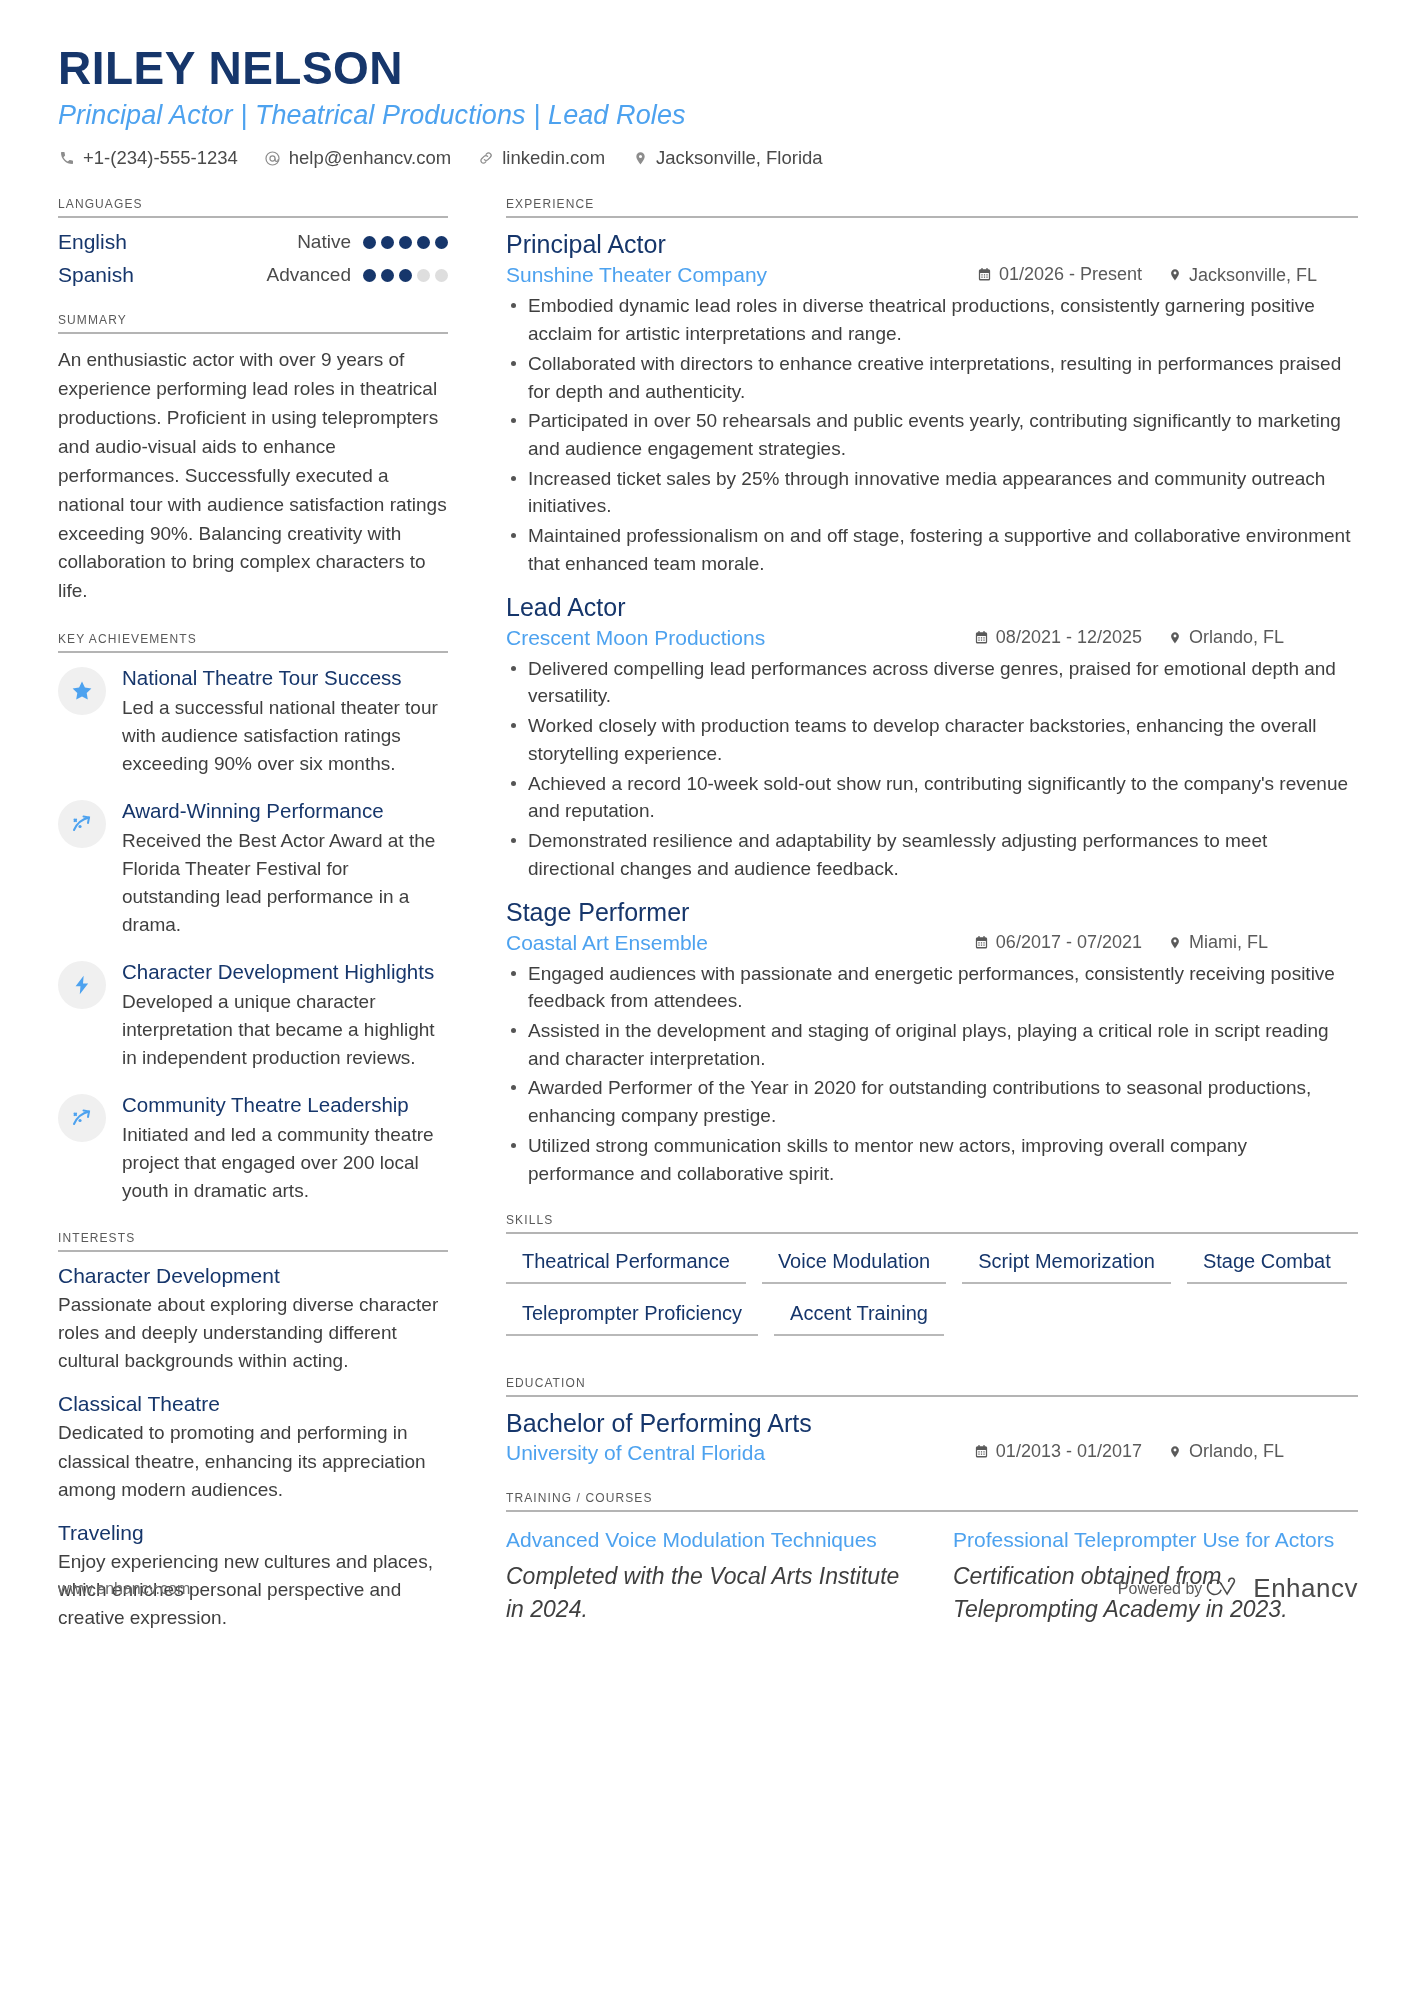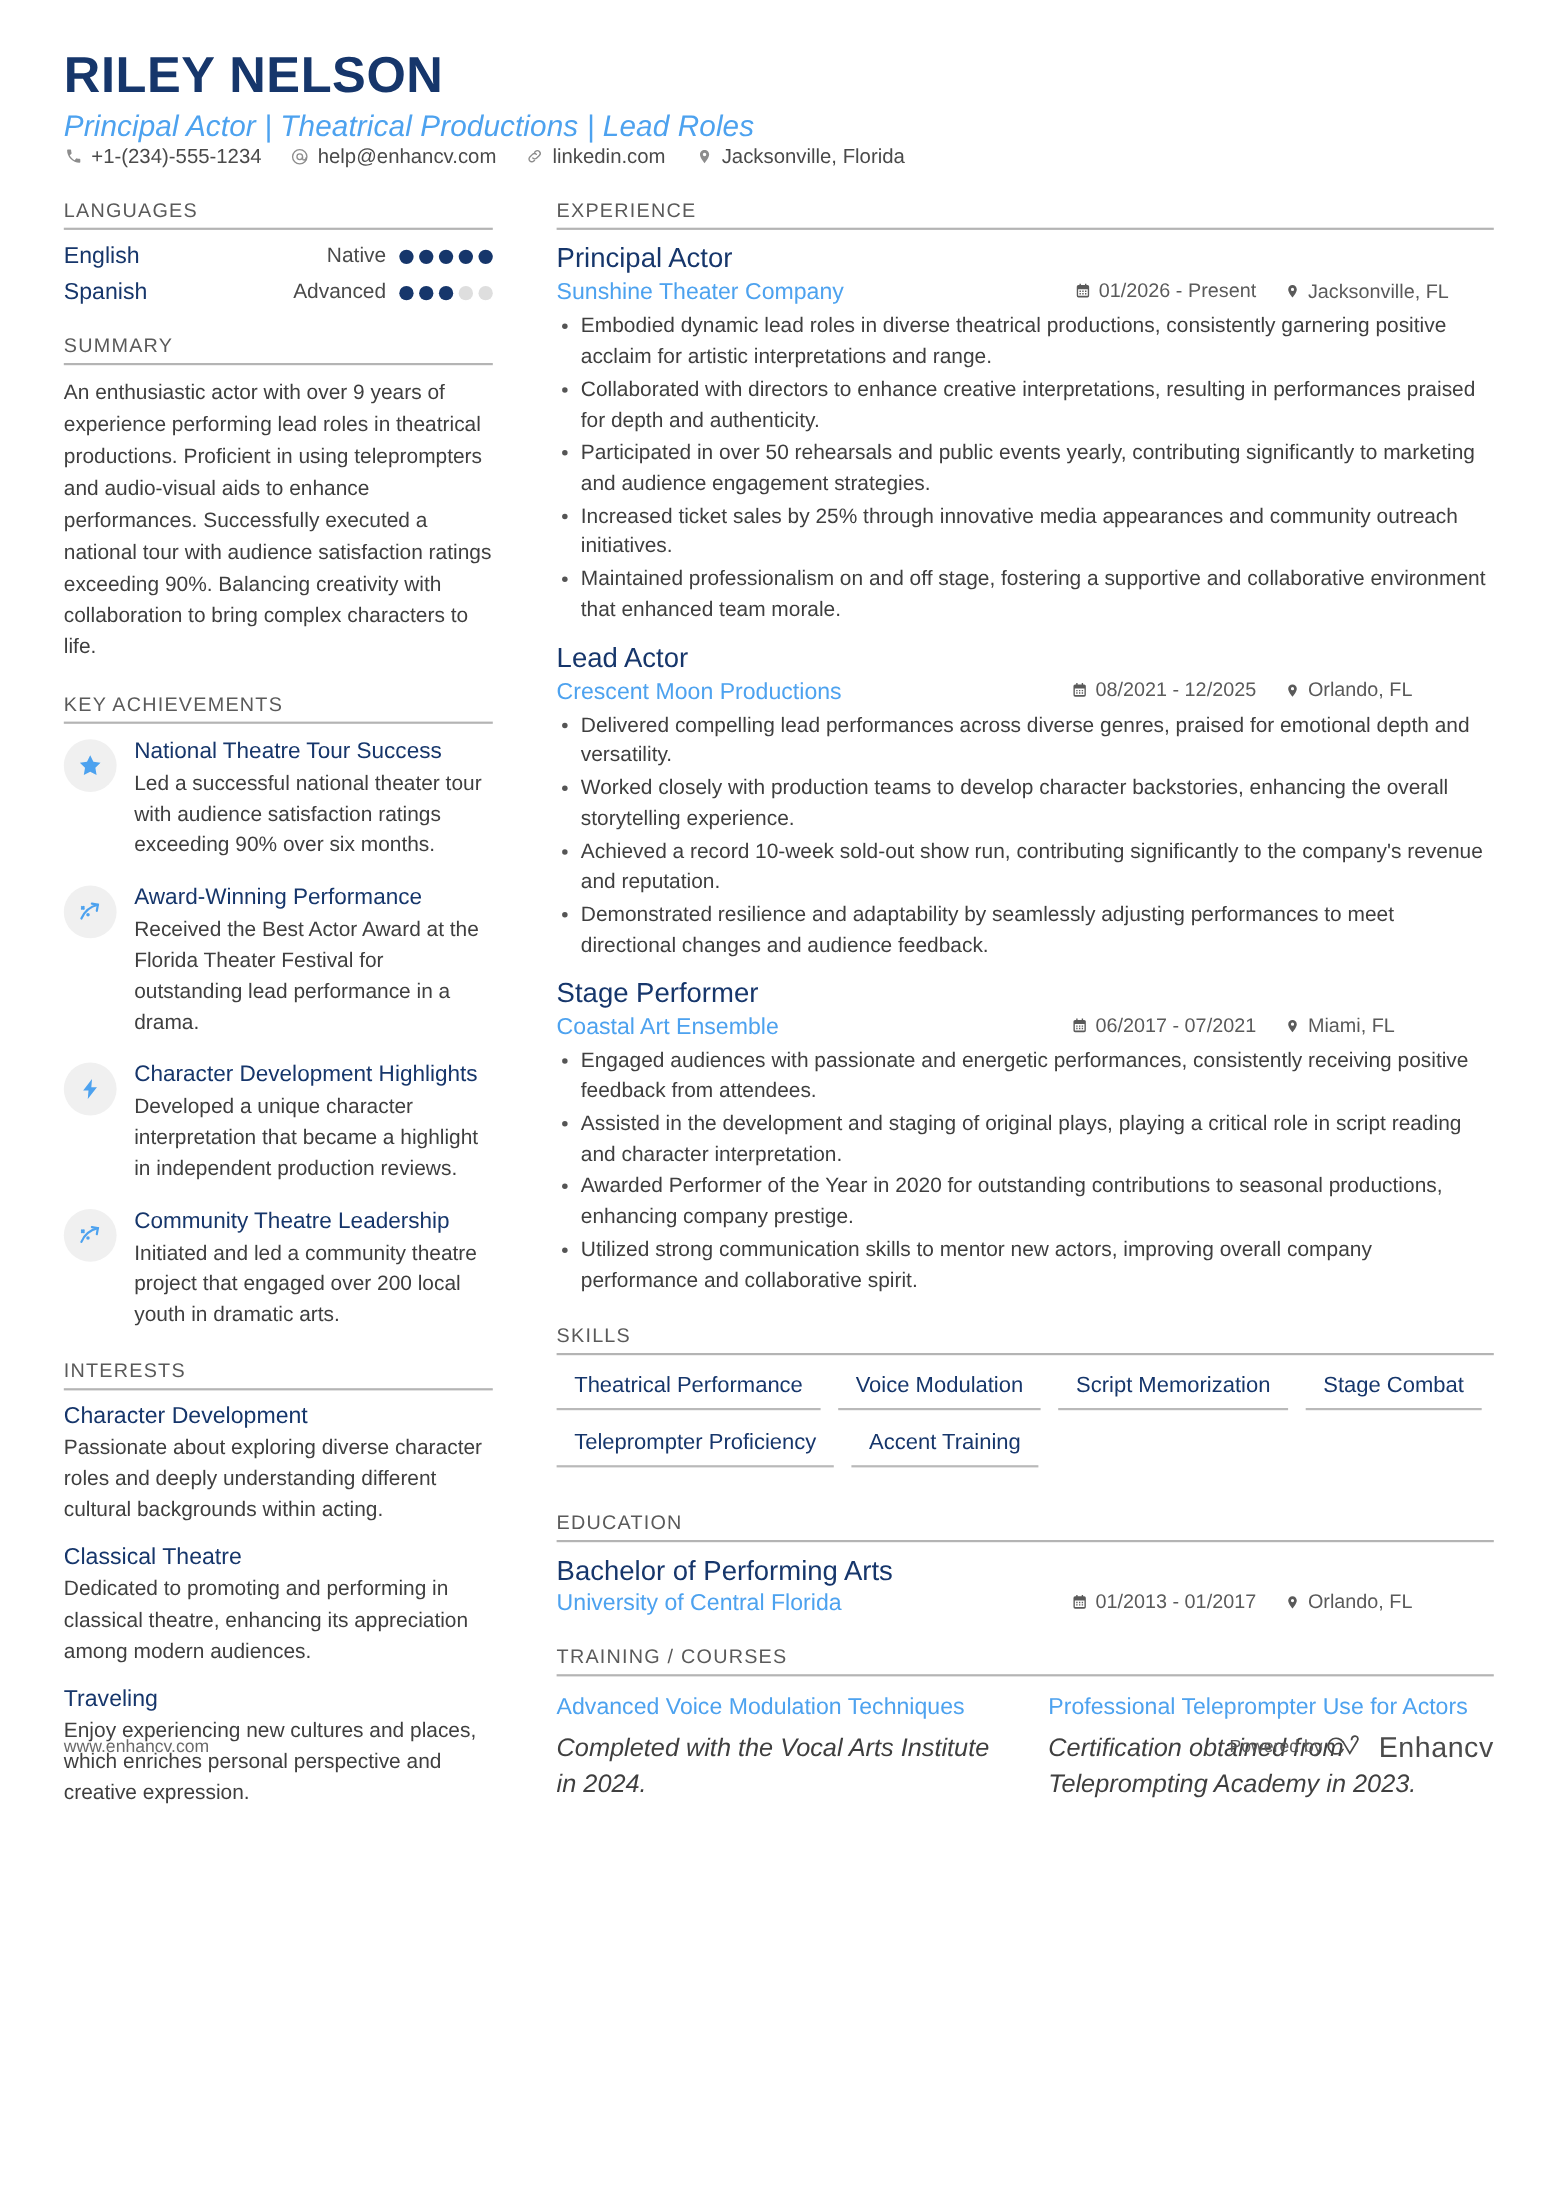--- a/index.html
+++ b/index.html
@@ -36,6 +36,7 @@
     font-style: italic;
   }
   .contact-row {
+    margin-top: 16px;
     display: flex;
     align-items: center;
     flex-wrap: wrap;

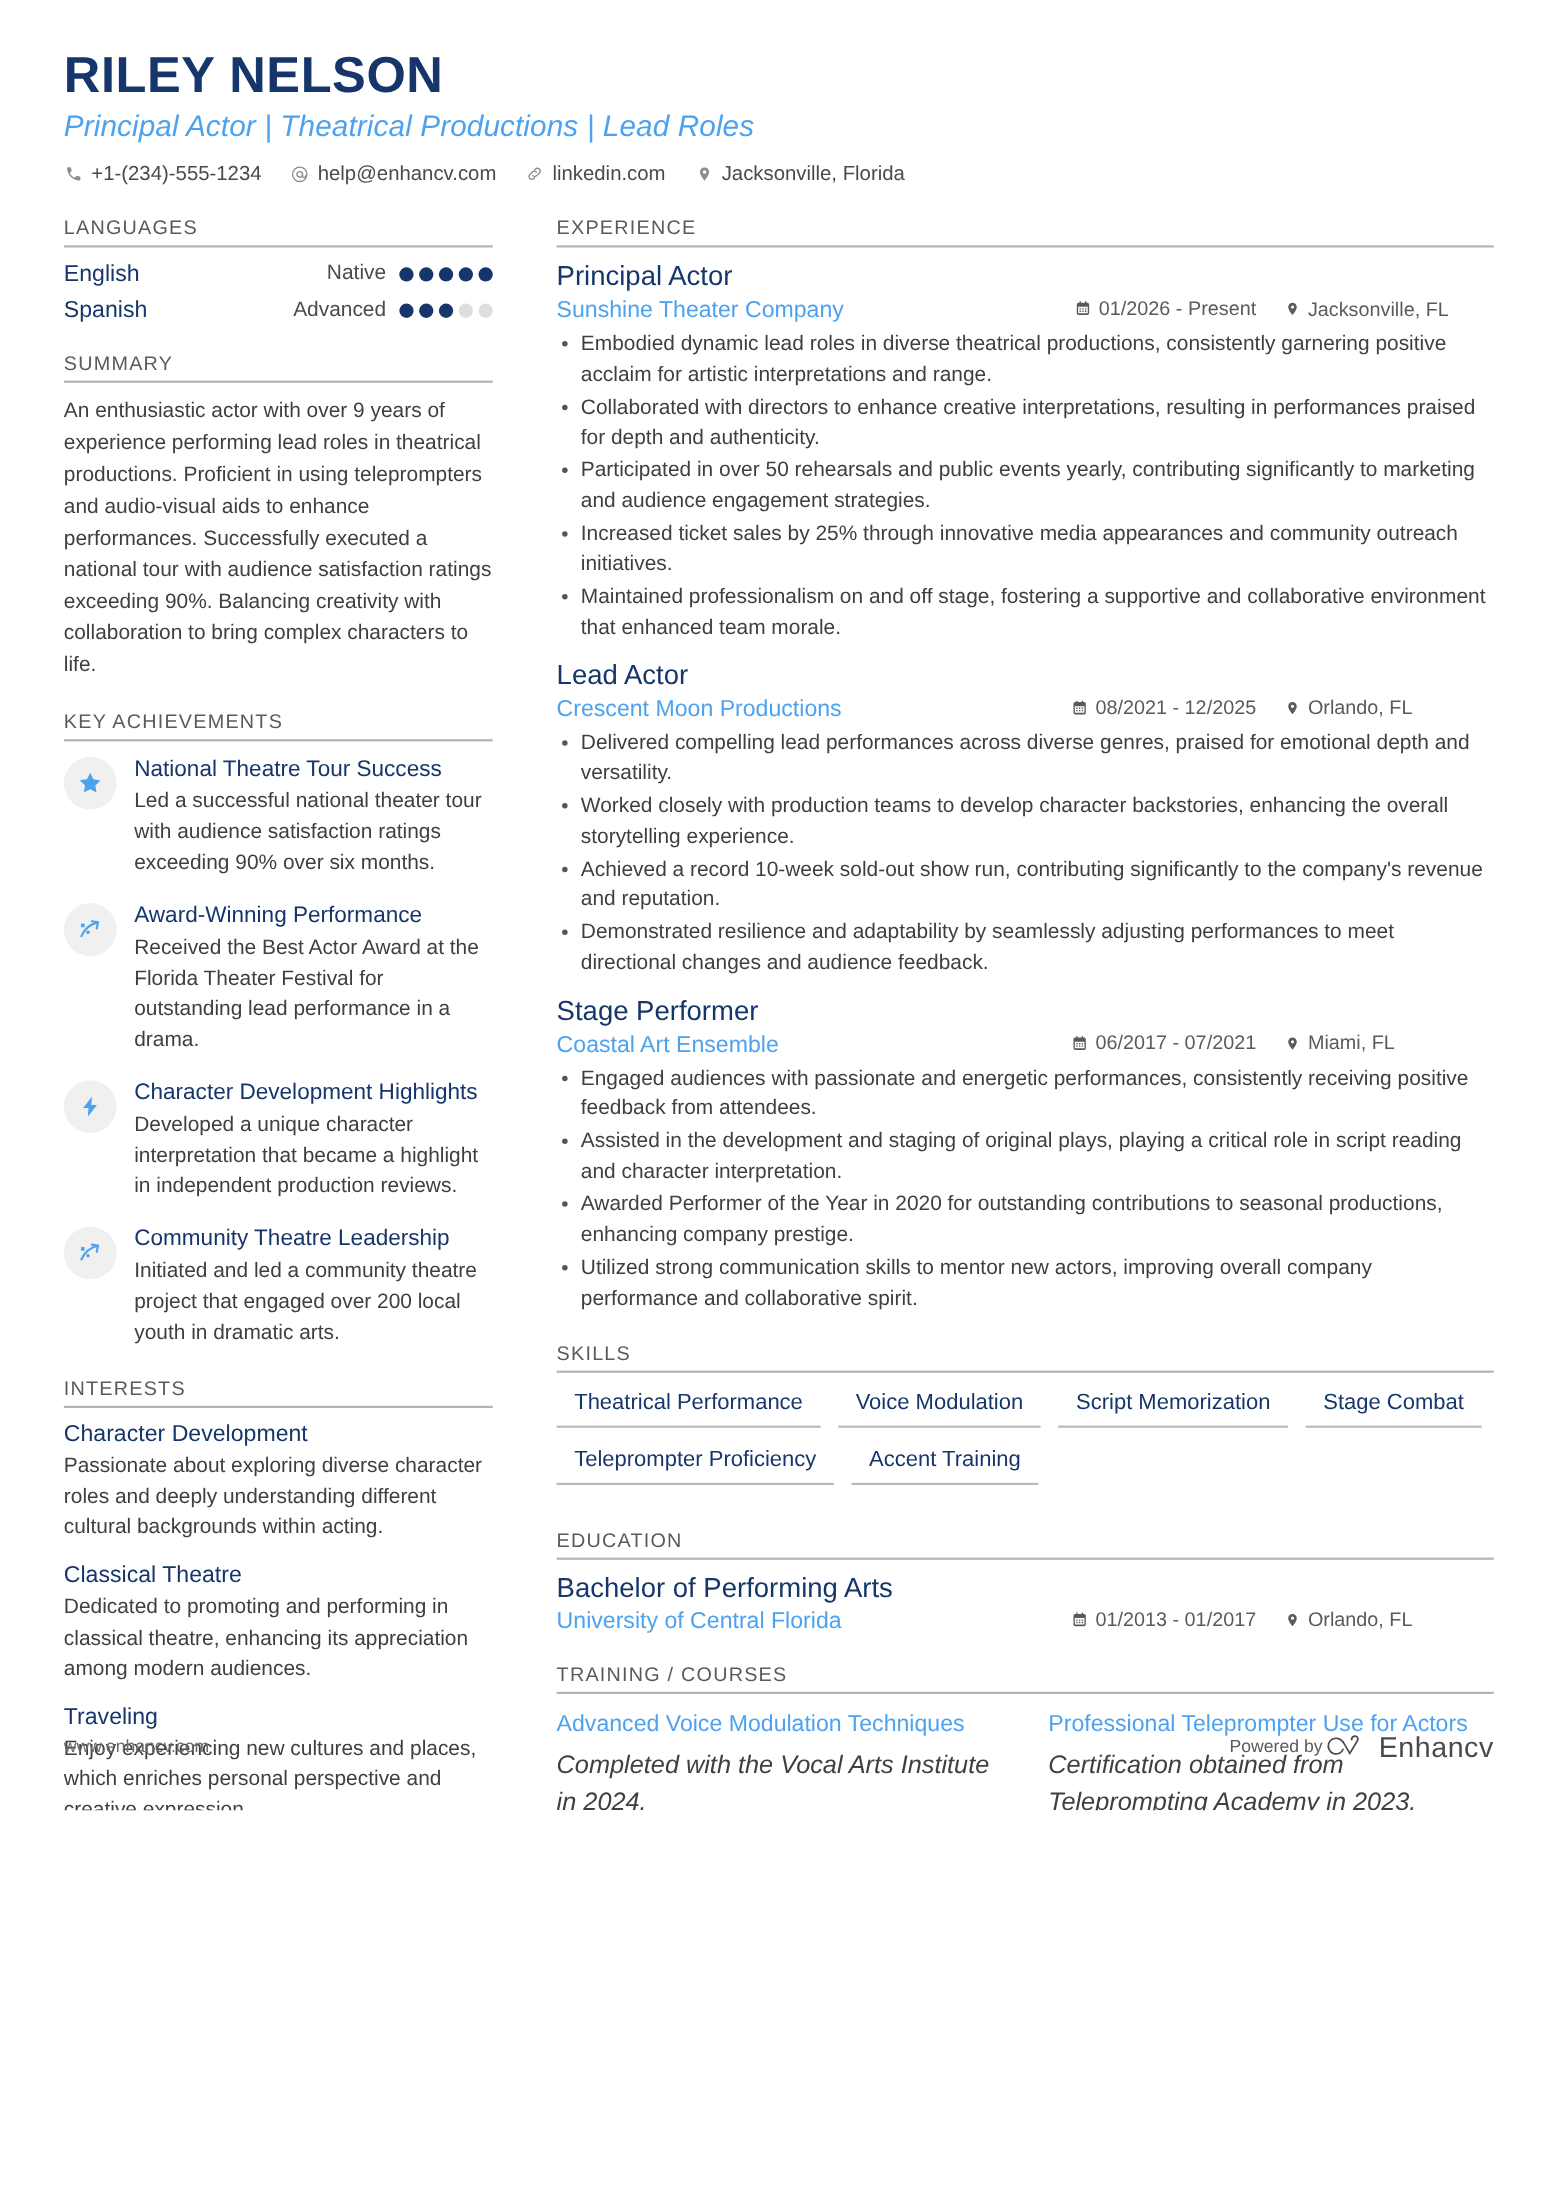--- a/index.html
+++ b/index.html
@@ -73,7 +73,7 @@
 
   
   .sec-title {
-    font-size: 18px;
+    font-size: 12px;
     letter-spacing: 1.1px;
     color: #5a5a5a;
     text-transform: uppercase;

